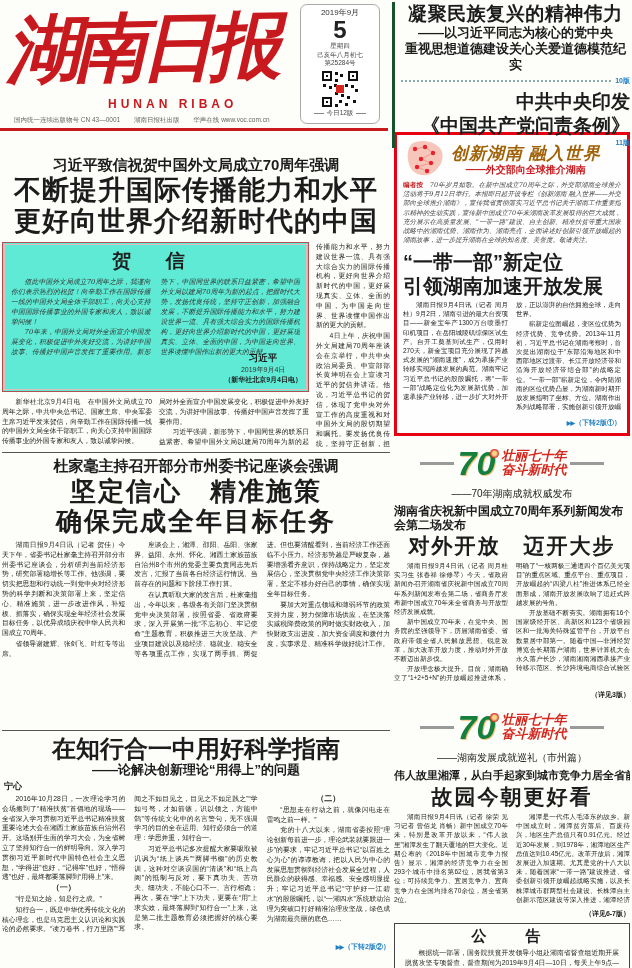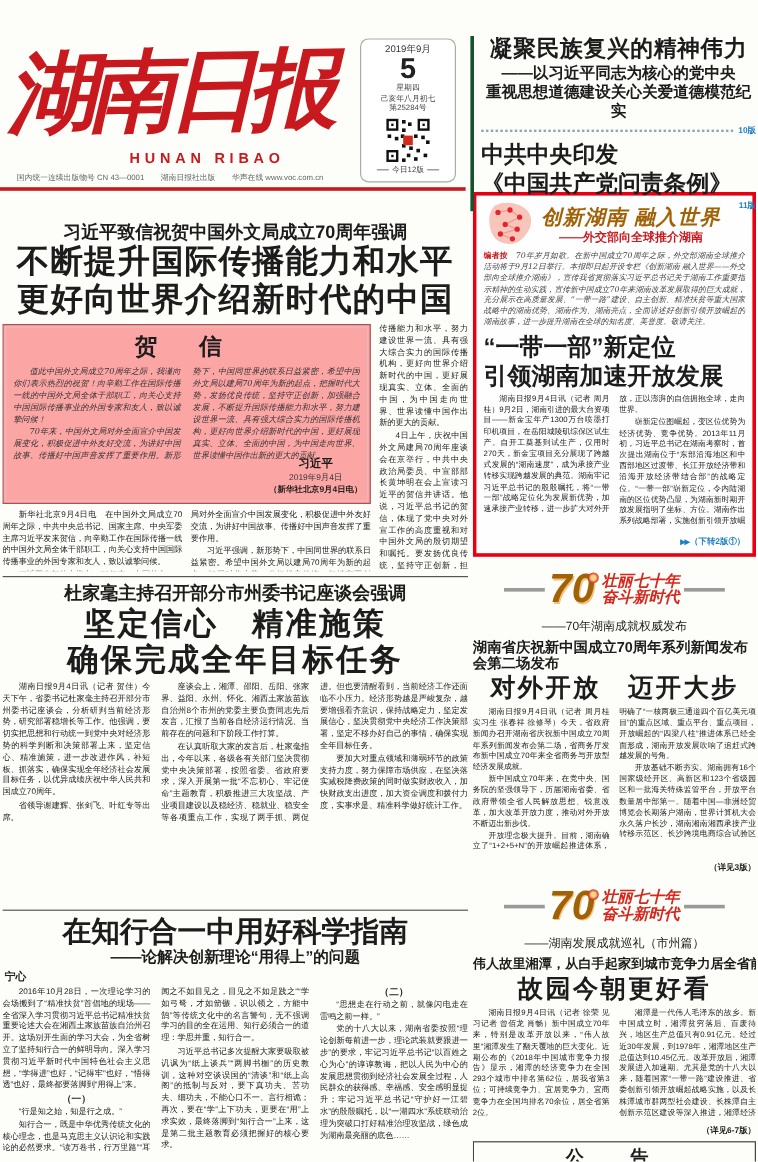--- a/index.html
+++ b/index.html
@@ -6,7 +6,7 @@
     font-family:"Liberation Sans",sans-serif;color:#1c1c1c;}
   *{box-sizing:border-box;}
   
-  .header{position:relative;height:132px;margin-top:28px;}
+  .header{position:relative;height:132px;}
   .masthead-title{position:absolute;left:6px;top:-2px;width:290px;height:104px;
     font-size:74px;font-weight:900;font-style:italic;letter-spacing:-7px;color:#c8191e;
     line-height:100px;white-space:nowrap;transform:rotate(-1deg);}

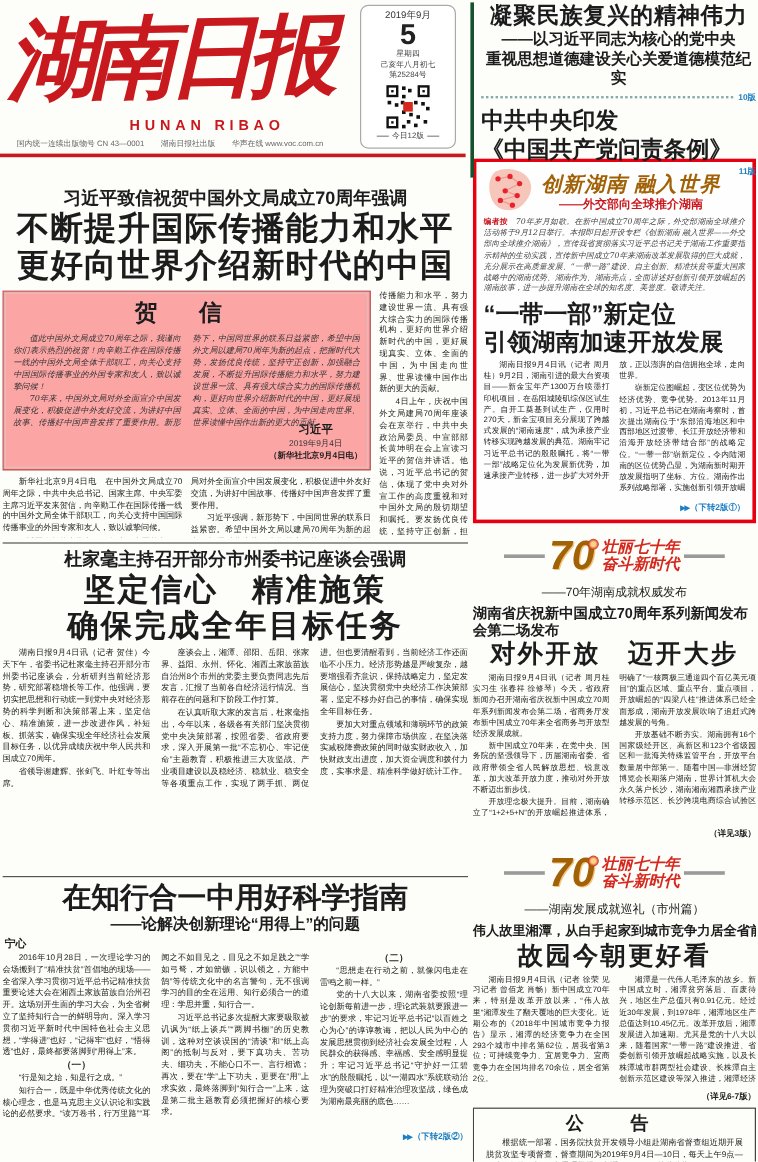--- a/index.html
+++ b/index.html
@@ -30,7 +30,7 @@
   .dotline{display:flex;align-items:center;margin:3px 0 4px;}
   .dotline i{flex:1;border-top:2px dotted #8aa;height:0;}
   .pageref{font-size:7px;color:#1d7ec2;margin-left:4px;font-weight:700;}
-  .tr-h2{font-size:19px;font-weight:900;text-align:left;line-height:24px;}
+  .tr-h2{font-size:19px;font-weight:900;text-align:right;line-height:24px;}
   .tr-pr2{text-align:right;font-size:7px;color:#1d7ec2;font-weight:700;}
   
   .main{display:flex;padding:0 2px;}

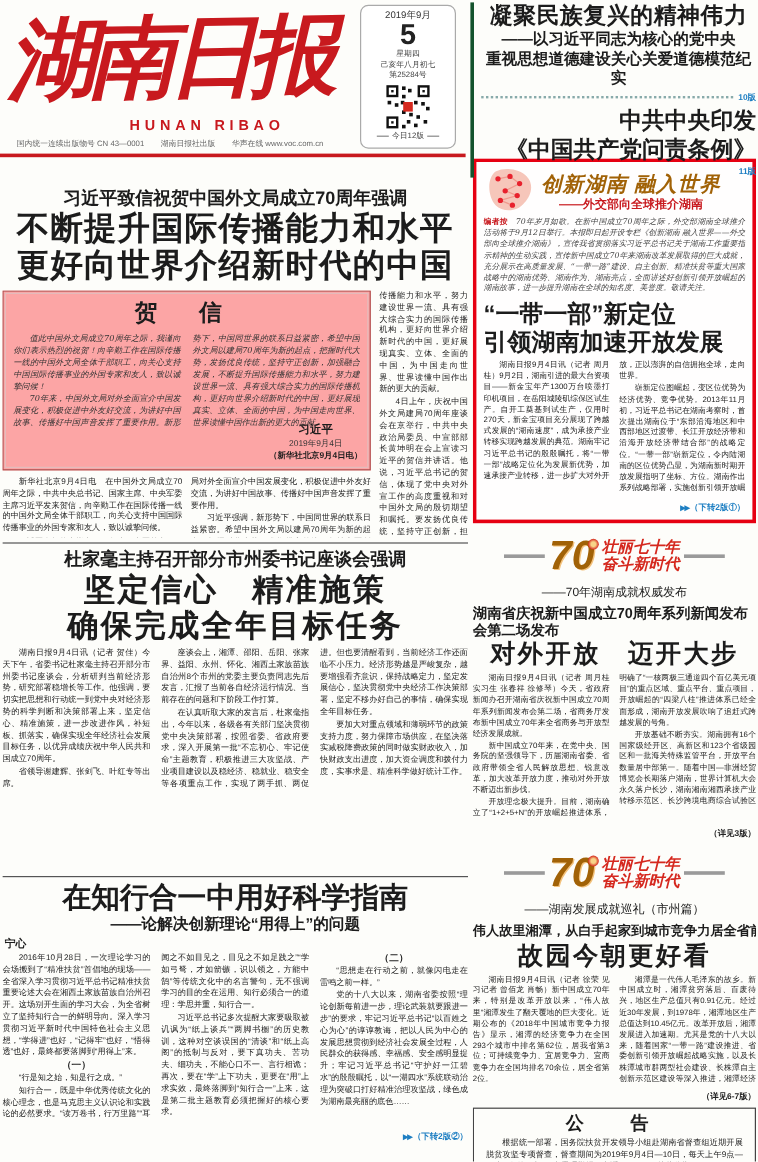--- a/index.html
+++ b/index.html
@@ -42,7 +42,7 @@
   .lead-grid{display:grid;grid-template-columns:150px 150px 1fr;grid-template-rows:150px auto;
     gap:5px 7px;height:206px;overflow:hidden;margin-top:5px;}
   .letter-box{grid-area:1/1/2/3;border:1px solid #b05050;outline:1px solid #e3bcbc;outline-offset:-3px;
-    padding:5px 8px;position:relative;overflow:hidden;background:#fca5a5;}
+    padding:5px 8px;position:relative;overflow:hidden;background:#5eead4;}
   .letter-title{font-family:"DejaVu Serif",serif;font-size:19px;font-weight:700;text-align:center;
     letter-spacing:14px;margin-bottom:3px;}
   .letter-cols{column-count:2;column-gap:10px;height:92px;overflow:hidden;}

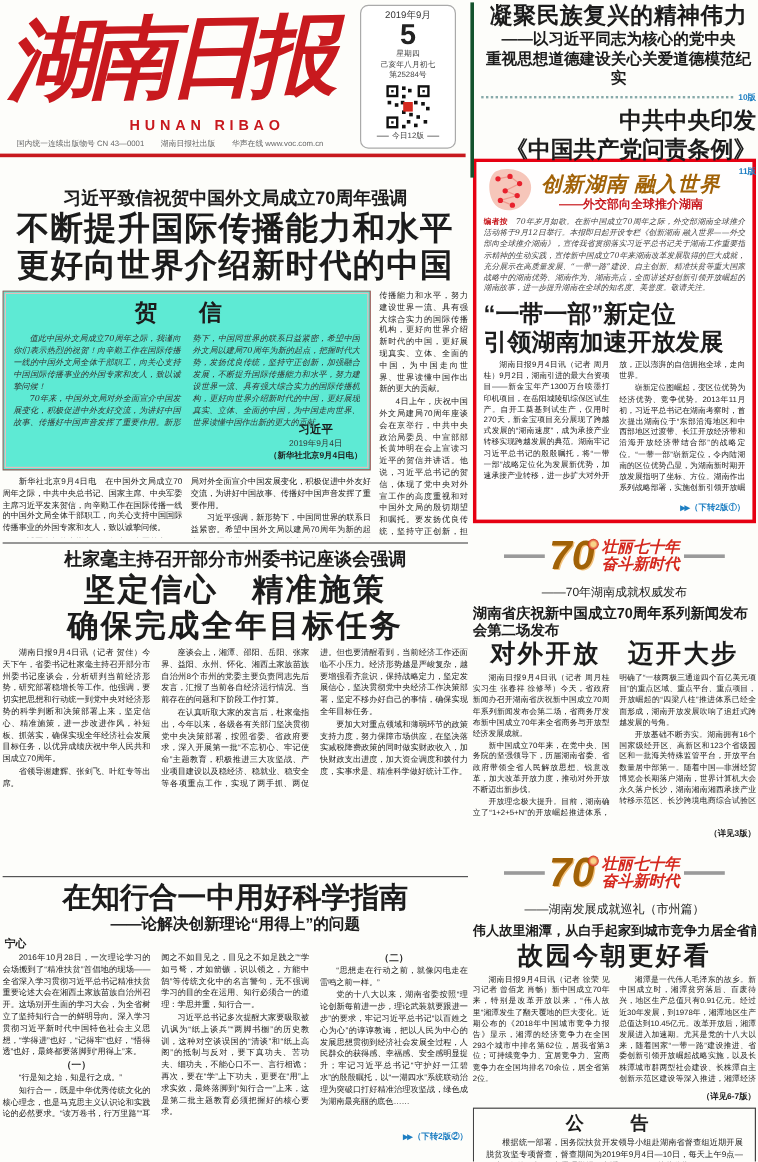--- a/index.html
+++ b/index.html
@@ -85,7 +85,7 @@
   
   .banner{display:flex;align-items:center;justify-content:center;height:46px;margin-top:4px;gap:4px;}
   .banner .b-rule{flex:1;border-top:3px solid #9a9a9a;height:0;max-width:34px;}
-  .b70{font-size:34px;font-weight:900;font-style:italic;color:#a16207;line-height:36px;
+  .b70{font-size:34px;font-weight:900;font-style:italic;color:#15803d;line-height:36px;
     text-shadow:1px 1px 0 #f3c27c;position:relative;margin-right:2px;}
   .b70::after{content:"";position:absolute;right:-4px;top:4px;width:9px;height:9px;border-radius:50%;
     background:radial-gradient(#f7d488 30%,#d5281e 70%);}

